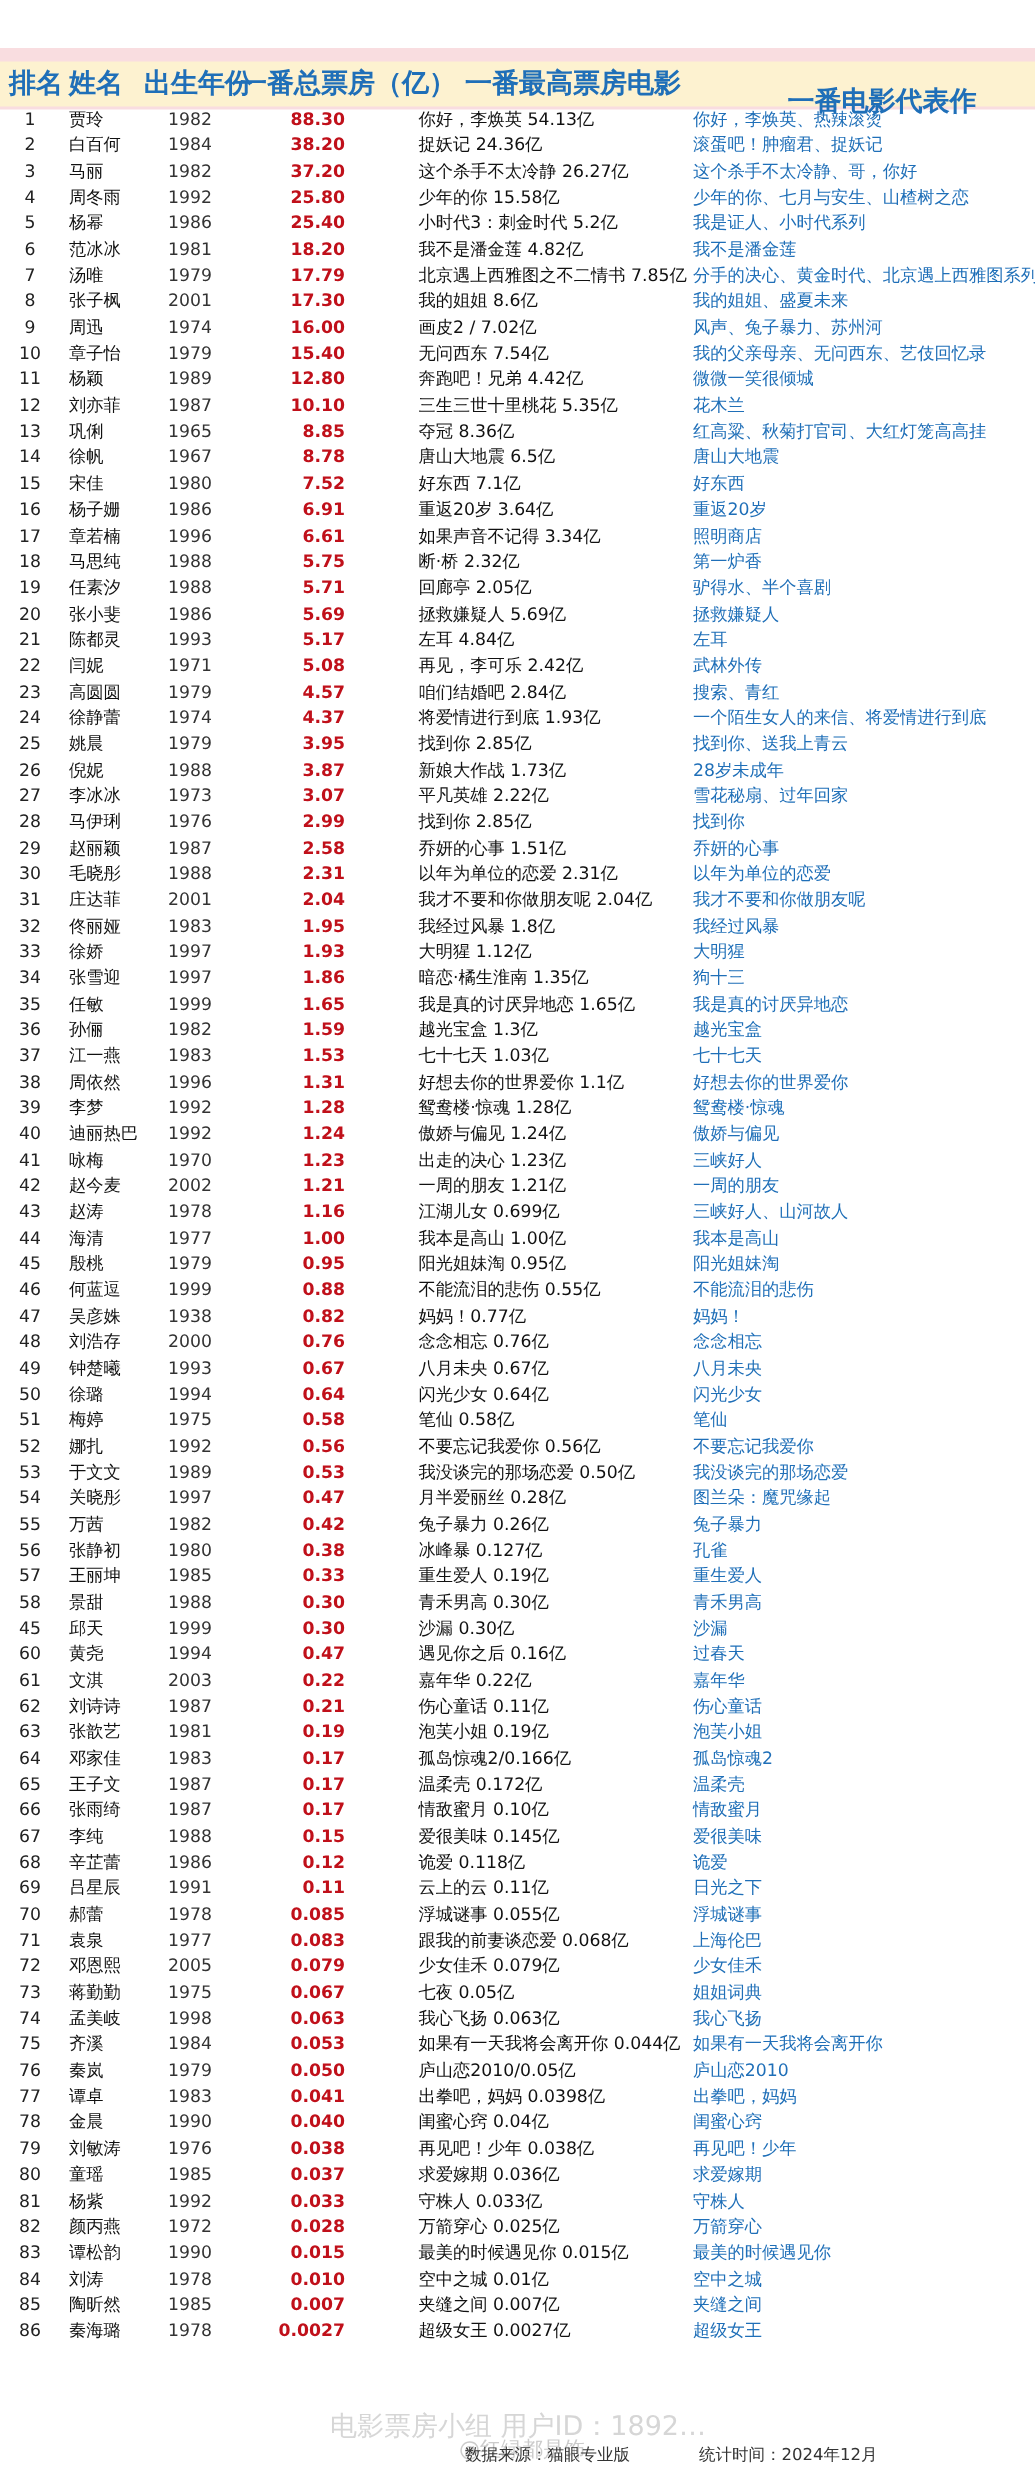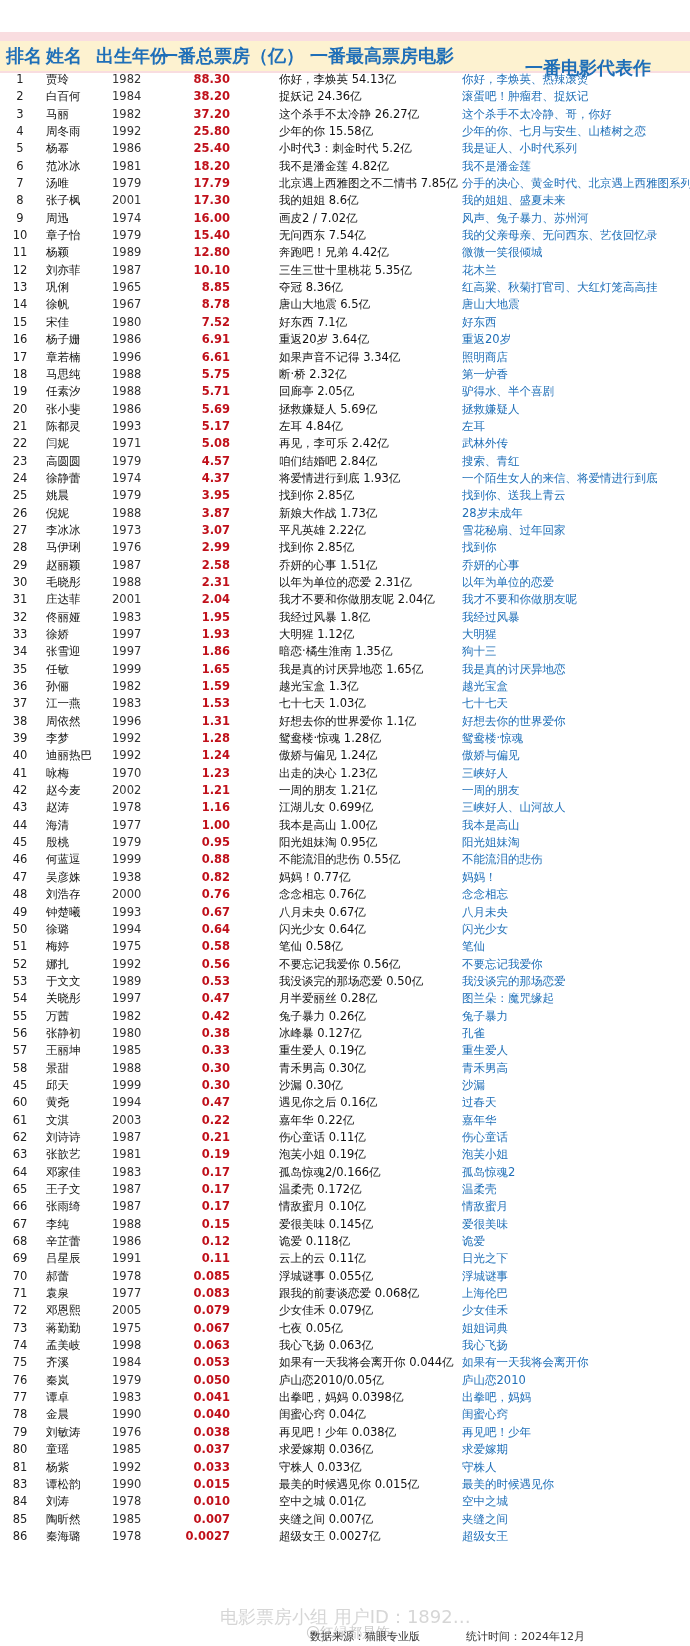--- a/index.html
+++ b/index.html
@@ -711,6 +711,14 @@
       <span class="c c-rep">守株人</span>
     </div>
     <div class="row">
+      <span class="c c-rank">82</span>
+      <span class="c c-name">颜丙燕</span>
+      <span class="c c-year">1972</span>
+      <span class="c c-total">0.028</span>
+      <span class="c c-top">万箭穿心 0.025亿</span>
+      <span class="c c-rep">万箭穿心</span>
+    </div>
+    <div class="row">
       <span class="c c-rank">83</span>
       <span class="c c-name">谭松韵</span>
       <span class="c c-year">1990</span>

